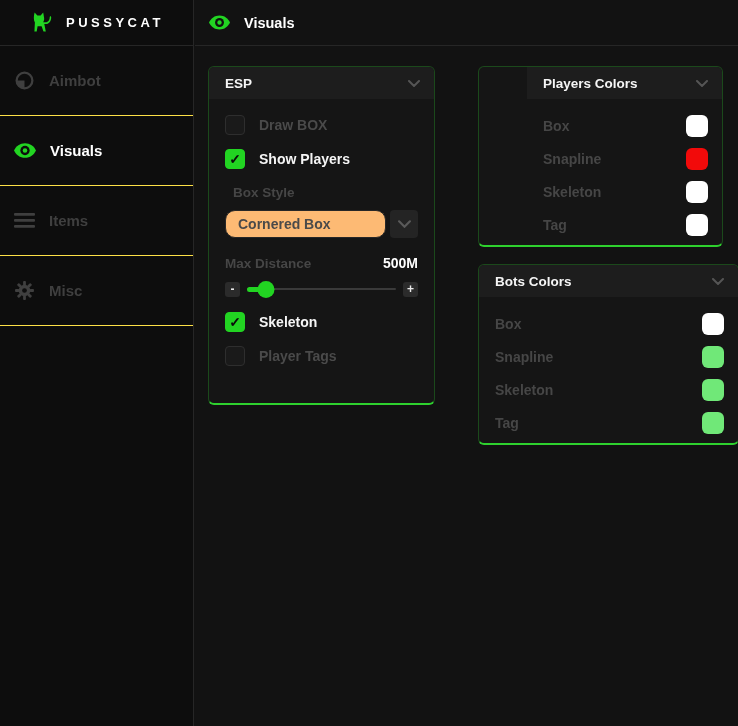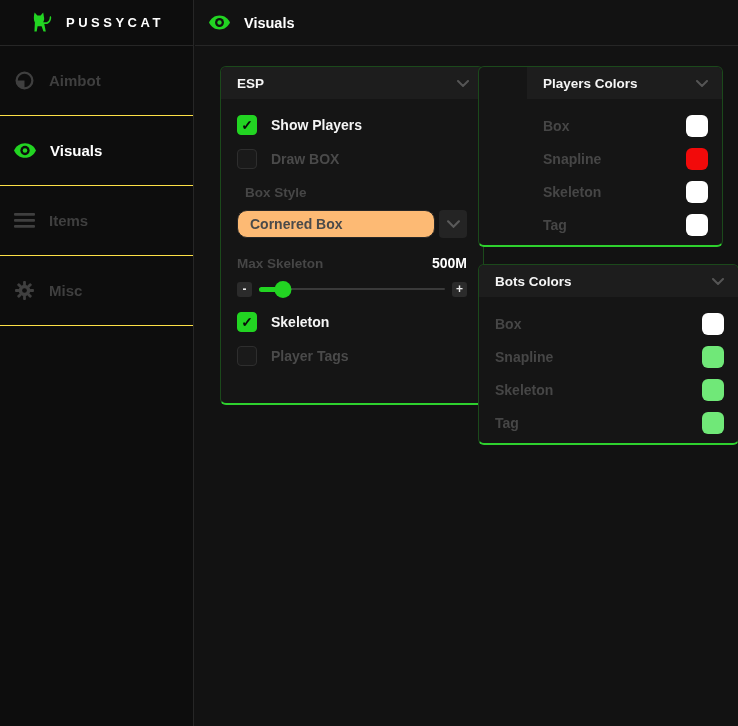--- a/index.html
+++ b/index.html
@@ -28,7 +28,7 @@
   .panel { position:absolute; background:#151515;
            border:1px solid rgba(46,209,46,0.28); border-bottom:2px solid #2ed12e;
            border-radius:6px; overflow:hidden; }
-  .panel-esp     { left:220px; top:66px; width:264px; height:339px; }
+  .panel-esp     { left:208px; top:66px; width:227px; height:339px; }
   .panel-players { left:478px; top:66px; width:245px; height:181px;padding-left:48px; }
   .panel-bots    { left:478px; top:264px; width:261px; height:181px; }
   .panel-header { height:32px; background:#1d1d1d; display:flex; align-items:center;

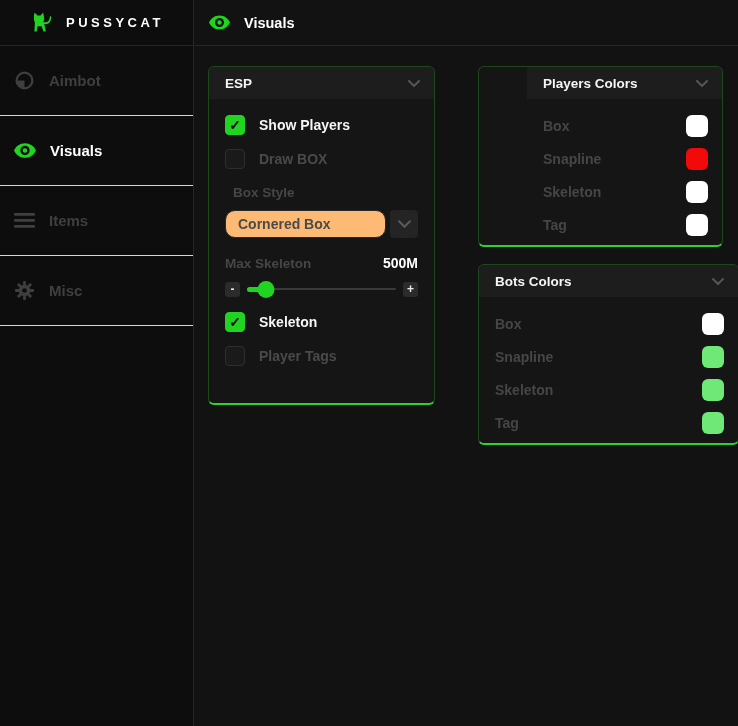--- a/index.html
+++ b/index.html
@@ -169,14 +169,14 @@
     </div>
     <div class="panel-body">
 
+      <div class="check-row">
+        <span class="checkbox"></span>
+        <span class="check-label">Draw BOX</span>
+      </div>
+
       <div class="check-row on">
         <span class="checkbox checked"></span>
         <span class="check-label">Show Players</span>
-      </div>
-
-      <div class="check-row">
-        <span class="checkbox"></span>
-        <span class="check-label">Draw BOX</span>
       </div>
 
       <div class="field-label">Box Style</div>

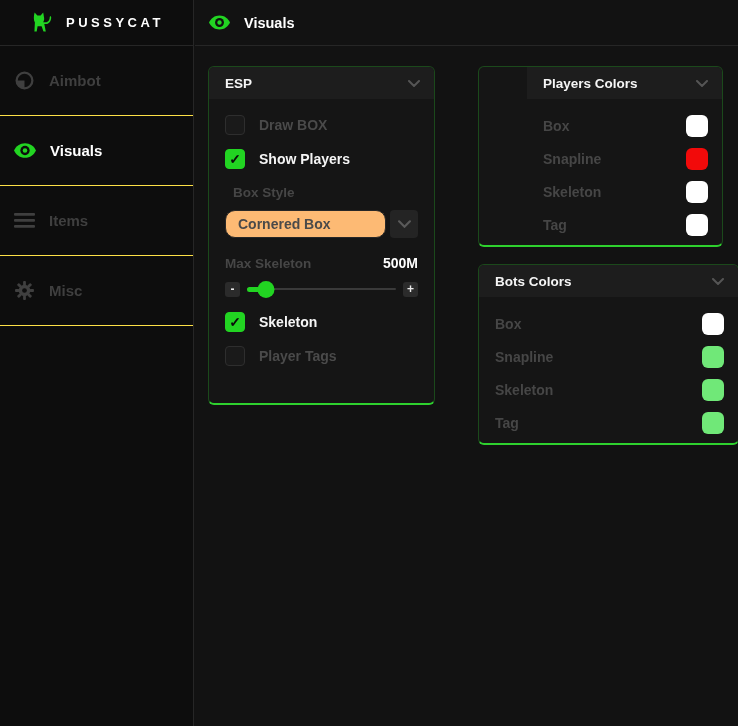--- a/index.html
+++ b/index.html
@@ -192,7 +192,7 @@
       </div>
 
       <div class="dist-row">
-        <span class="dist-label">Max Skeleton</span>
+        <span class="dist-label">Max Distance</span>
         <span class="dist-value">500M</span>
       </div>
       <div class="slider-row">

